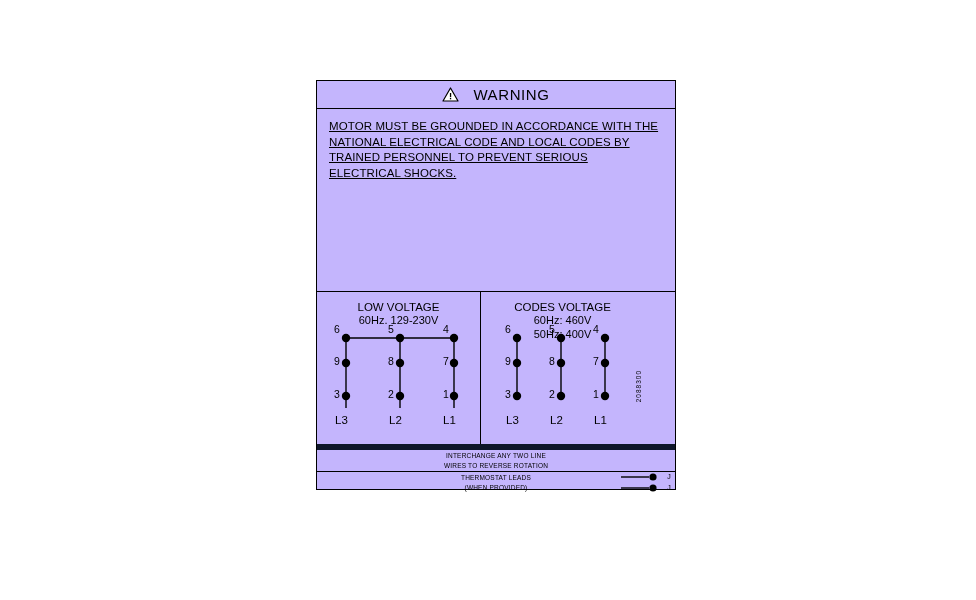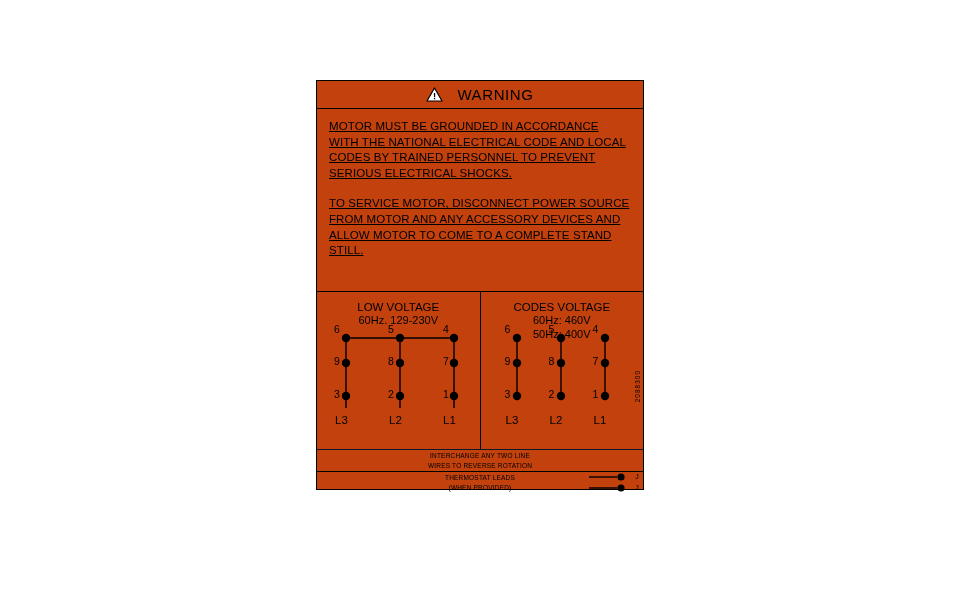--- a/index.html
+++ b/index.html
@@ -21,11 +21,11 @@
     position: absolute;
     left: 316px;
     top: 80px;
-    width: 328px;
+    width: 360px;
     height: 410px;
     border: 1px solid #000000;
     box-sizing: border-box;
-    background: #c2410c;
+    background: #c4b5fd;
   }
 
   

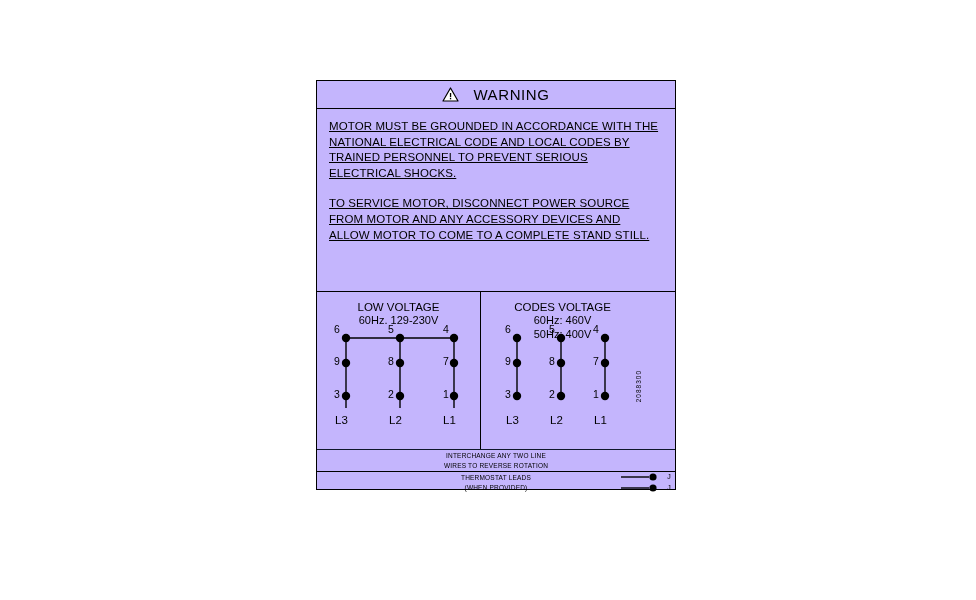--- a/index.html
+++ b/index.html
@@ -155,7 +155,6 @@
 
   <div id="warning-body">
     <p>MOTOR MUST BE GROUNDED IN ACCORDANCE WITH THE NATIONAL ELECTRICAL CODE AND LOCAL CODES BY TRAINED PERSONNEL TO PREVENT SERIOUS ELECTRICAL SHOCKS.</p>
-    <p class="spacer-before">TO SERVICE MOTOR, DISCONNECT POWER SOURCE FROM MOTOR AND ANY ACCESSORY DEVICES AND ALLOW MOTOR TO COME TO A COMPLETE STAND STILL.</p>
   </div>
 
   <div id="diagrams">

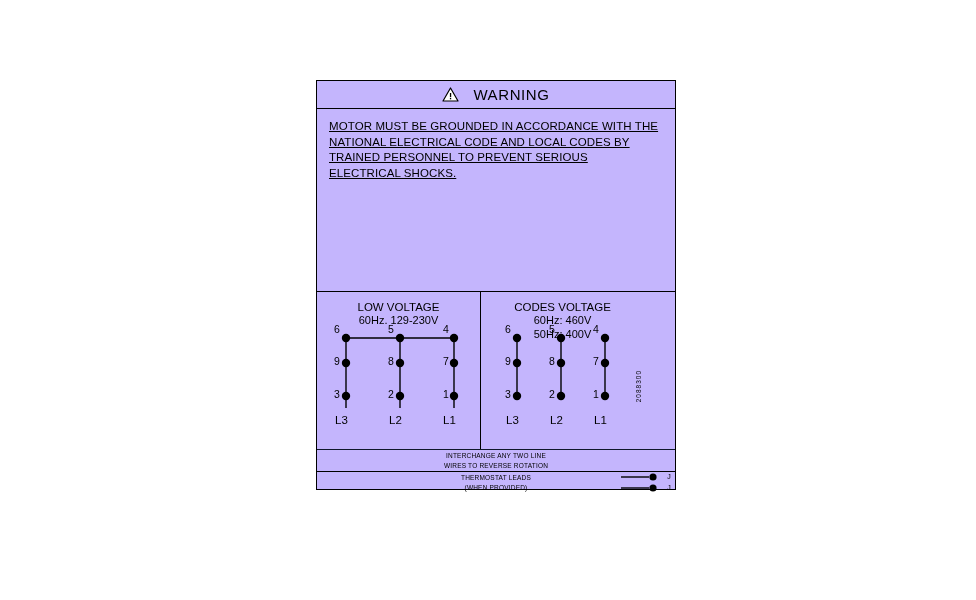--- a/index.html
+++ b/index.html
@@ -68,7 +68,7 @@
   #diagrams {
     display: flex;
     height: 158px;
-    border-bottom: 1px solid #0f172a;
+    border-bottom: 6px solid #0f172a;
     box-sizing: border-box;
     position: relative;
   }

